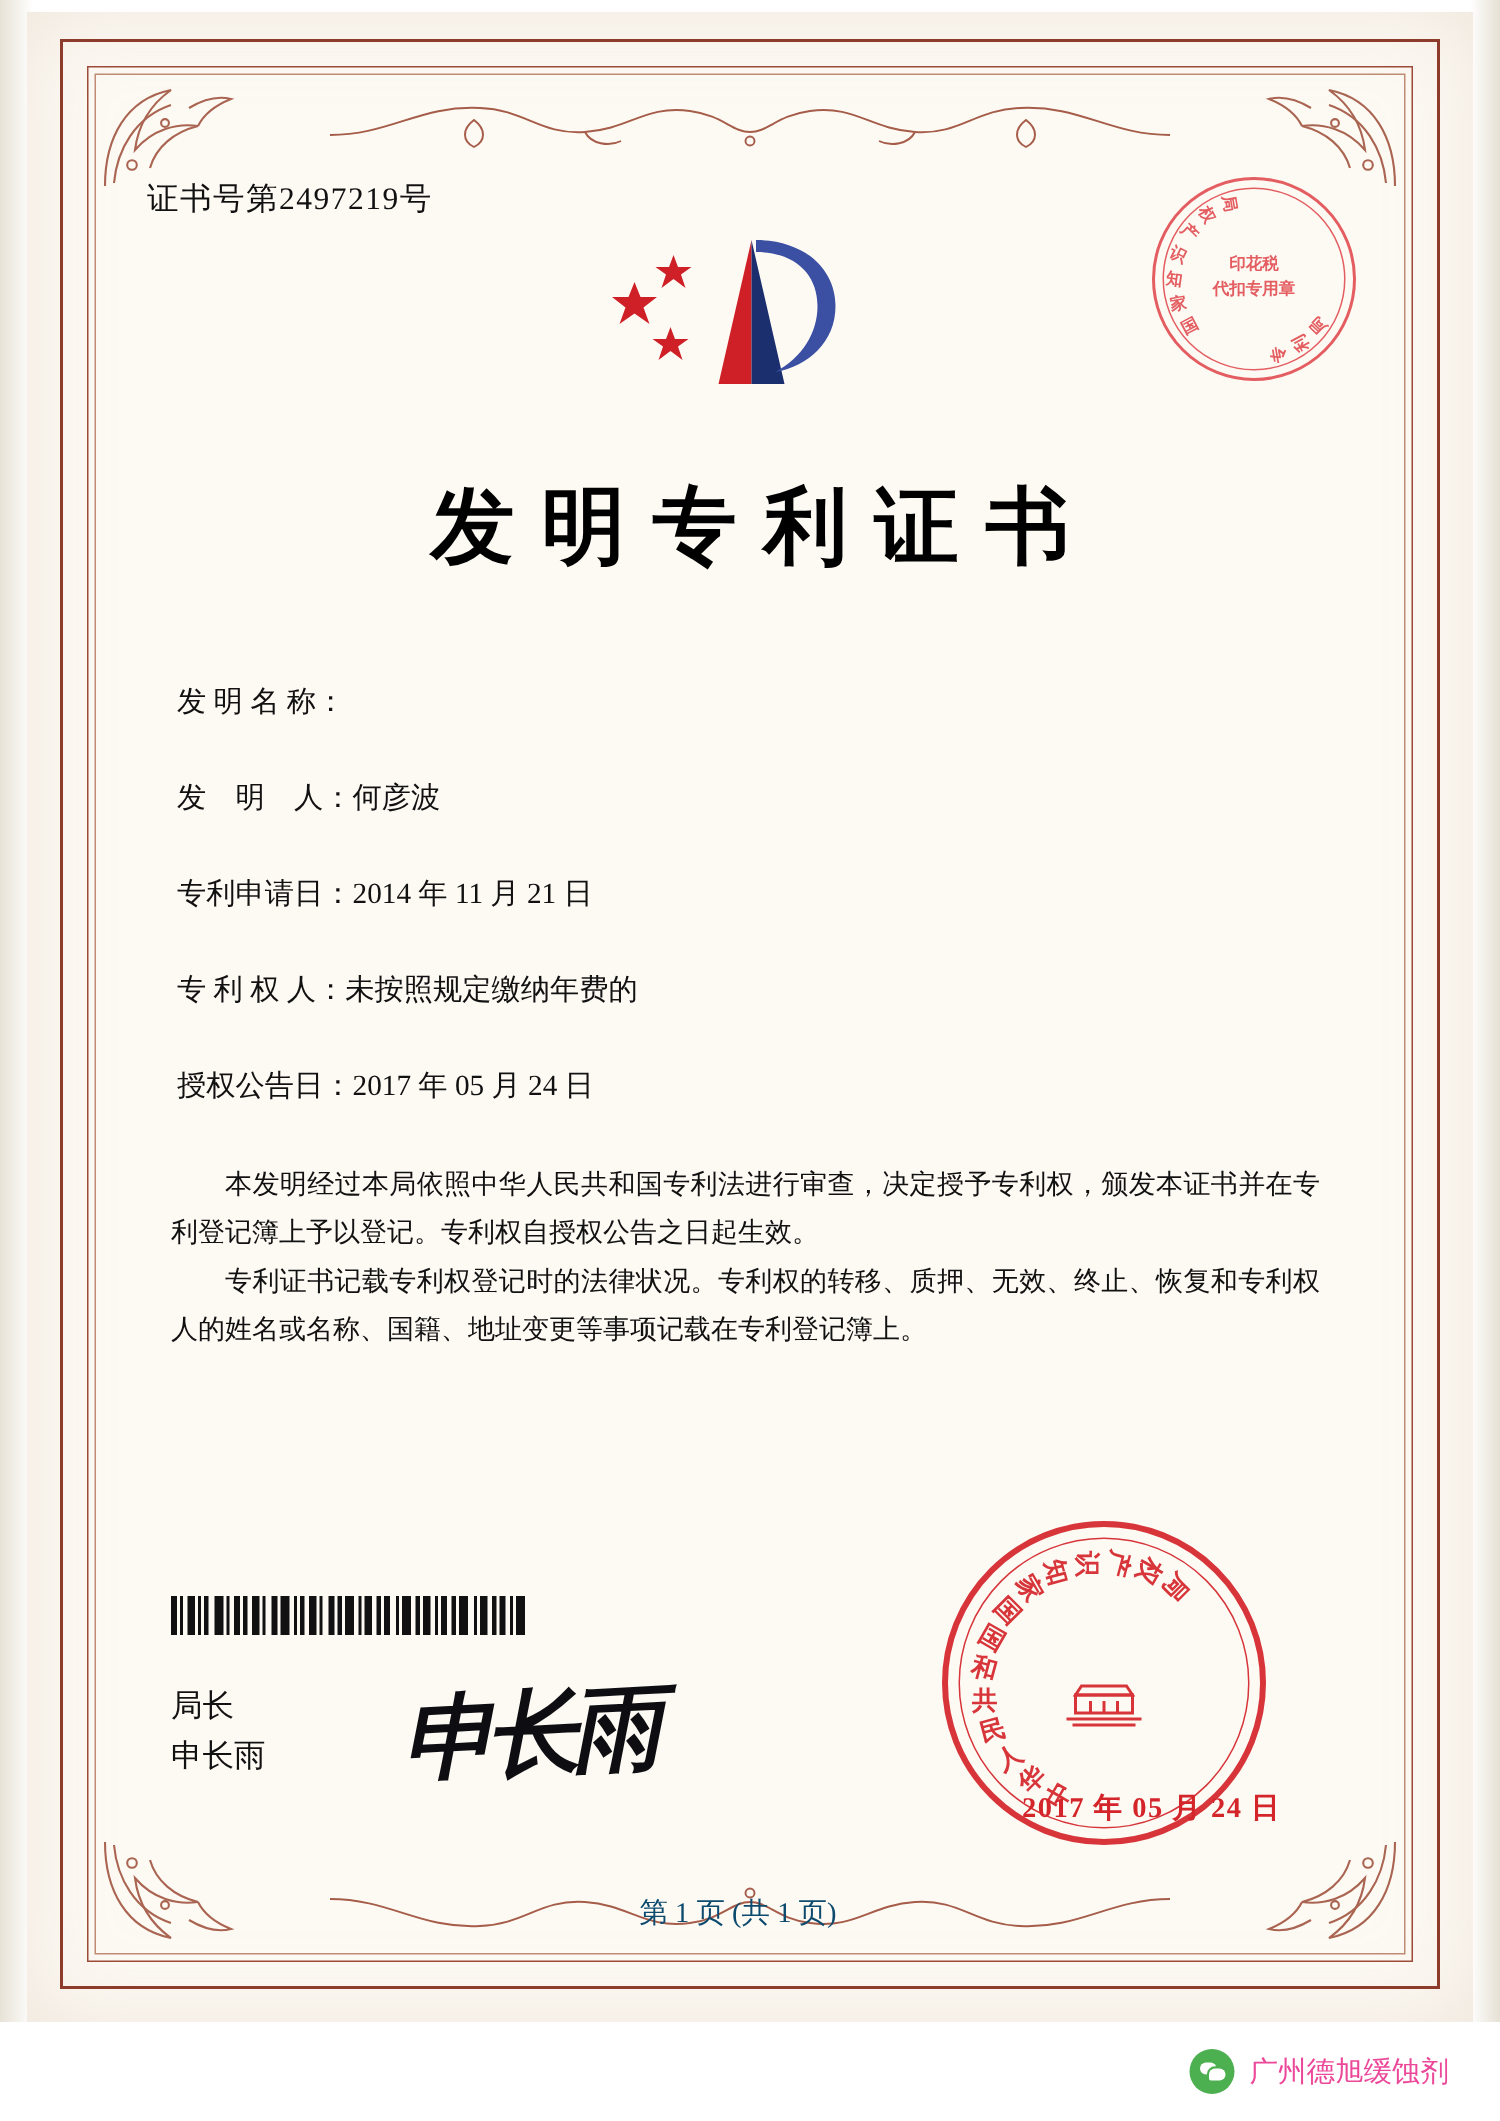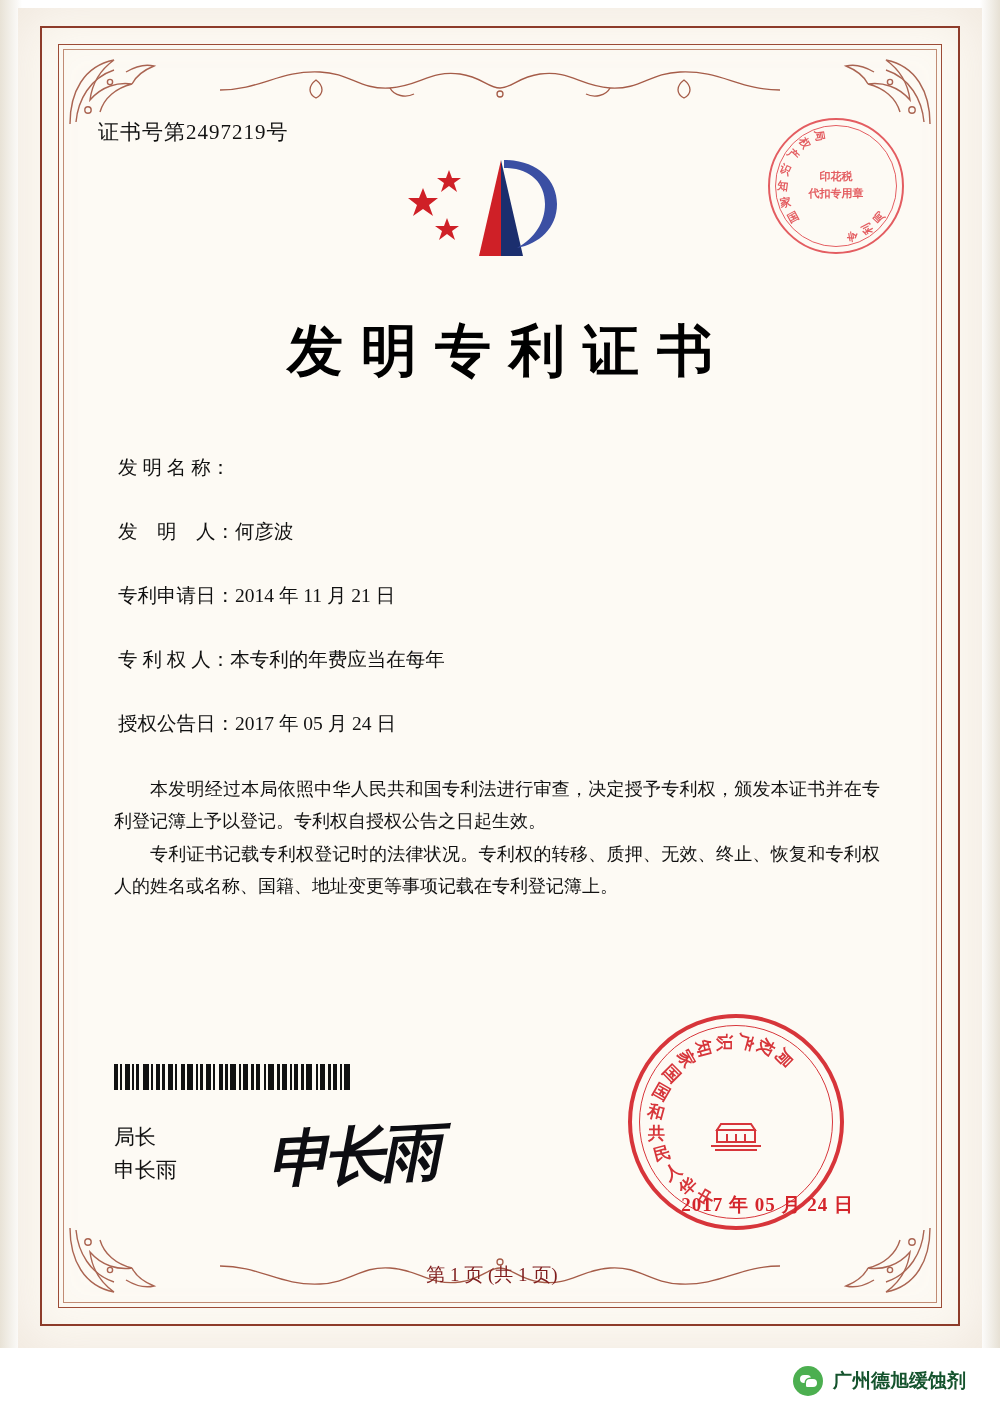--- a/index.html
+++ b/index.html
@@ -476,7 +476,7 @@
       </div>
       <div class="field-row">
         <span class="field-label">专 利 权 人：</span>
-        <span class="field-value">本专利的年费应当在每年</span>
+        <span class="field-value">未按照规定缴纳年费的</span>
       </div>
       <div class="field-row">
         <span class="field-label">授权公告日：</span>

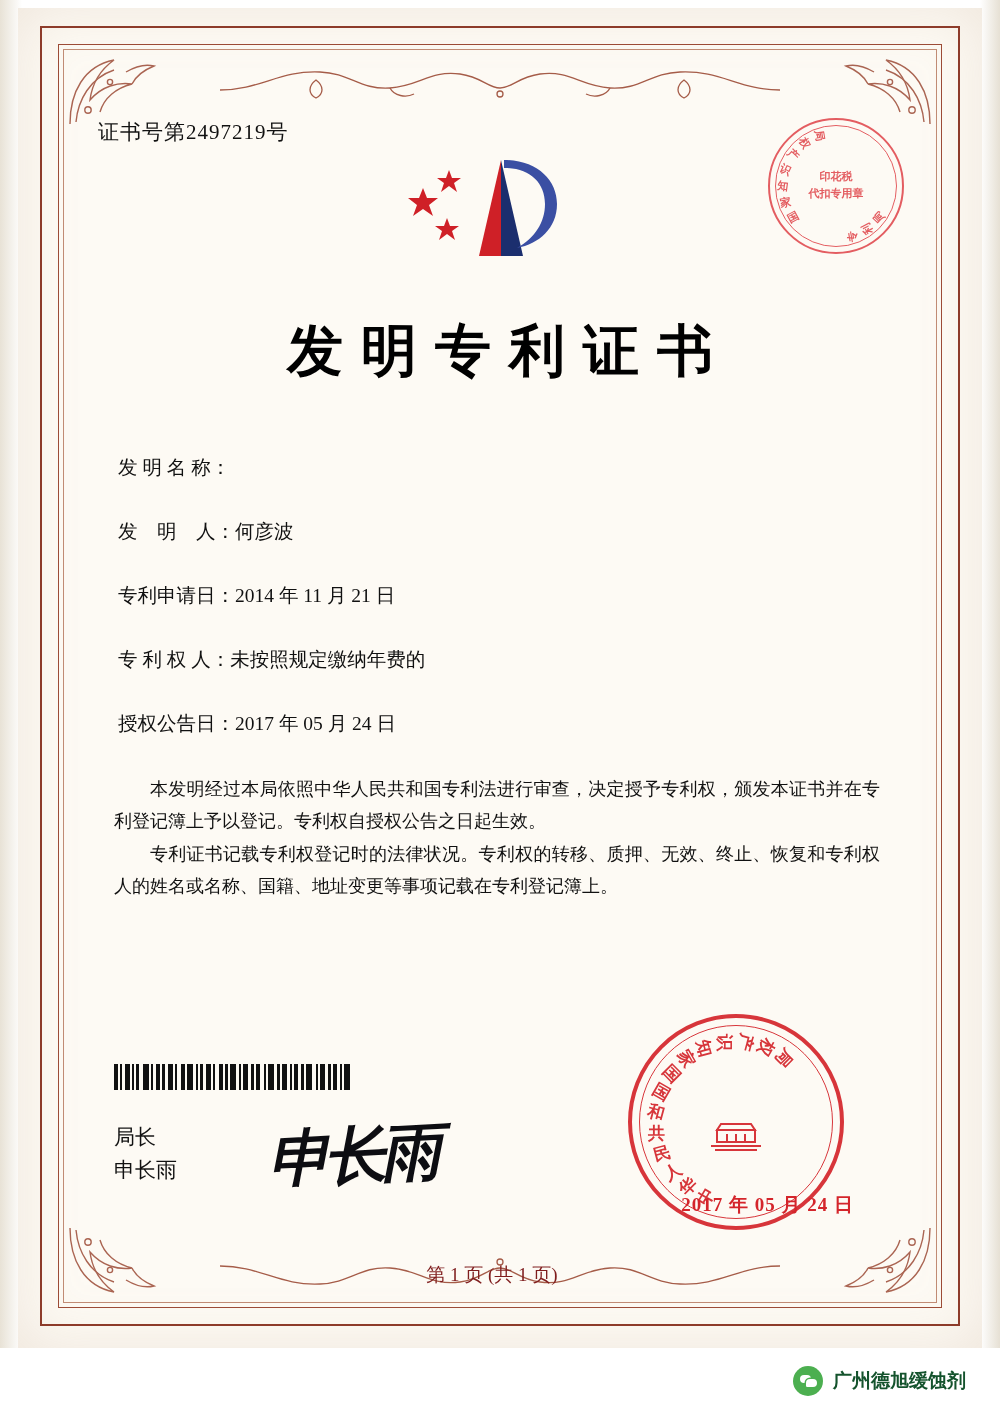--- a/index.html
+++ b/index.html
@@ -280,7 +280,7 @@
     bottom: 60px;
     text-align: center;
     font-size: 19px;
-    color: #7f1d1d;
+    color: #0c4a6e;
   }
 
   

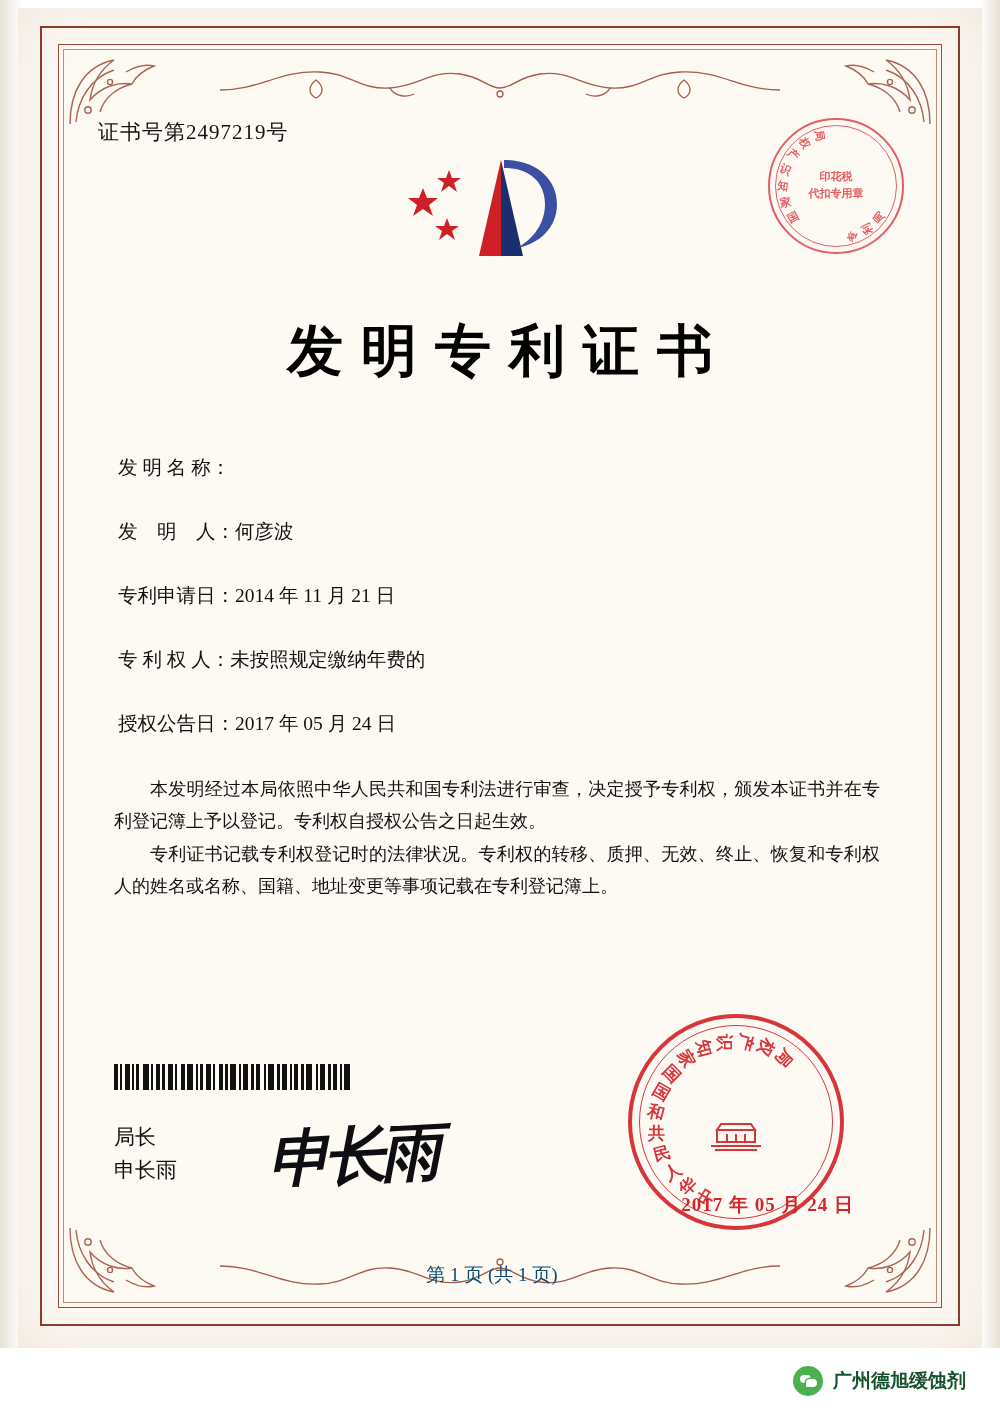--- a/index.html
+++ b/index.html
@@ -325,9 +325,8 @@
   }
   .wm-text {
     font-size: 19px;
-    color: #14532d;
+    color: #ec4899;
     font-family: "DejaVu Sans", "Liberation Sans", sans-serif;
-    font-weight: bold;
   }
 
   

